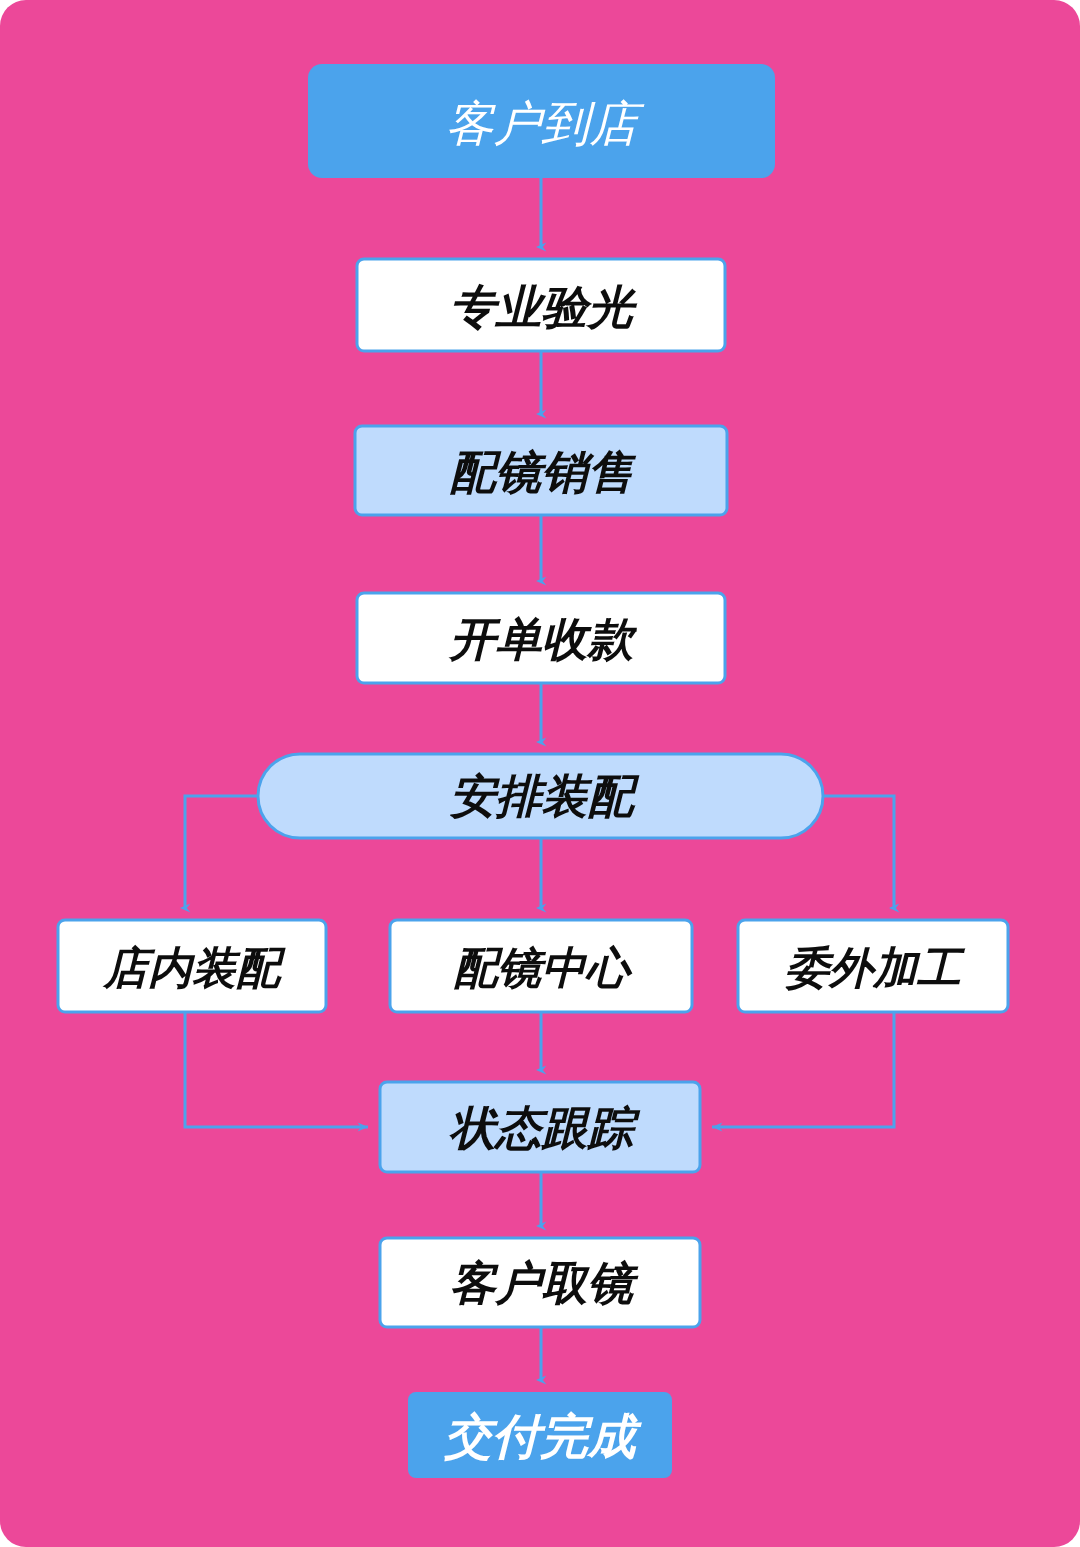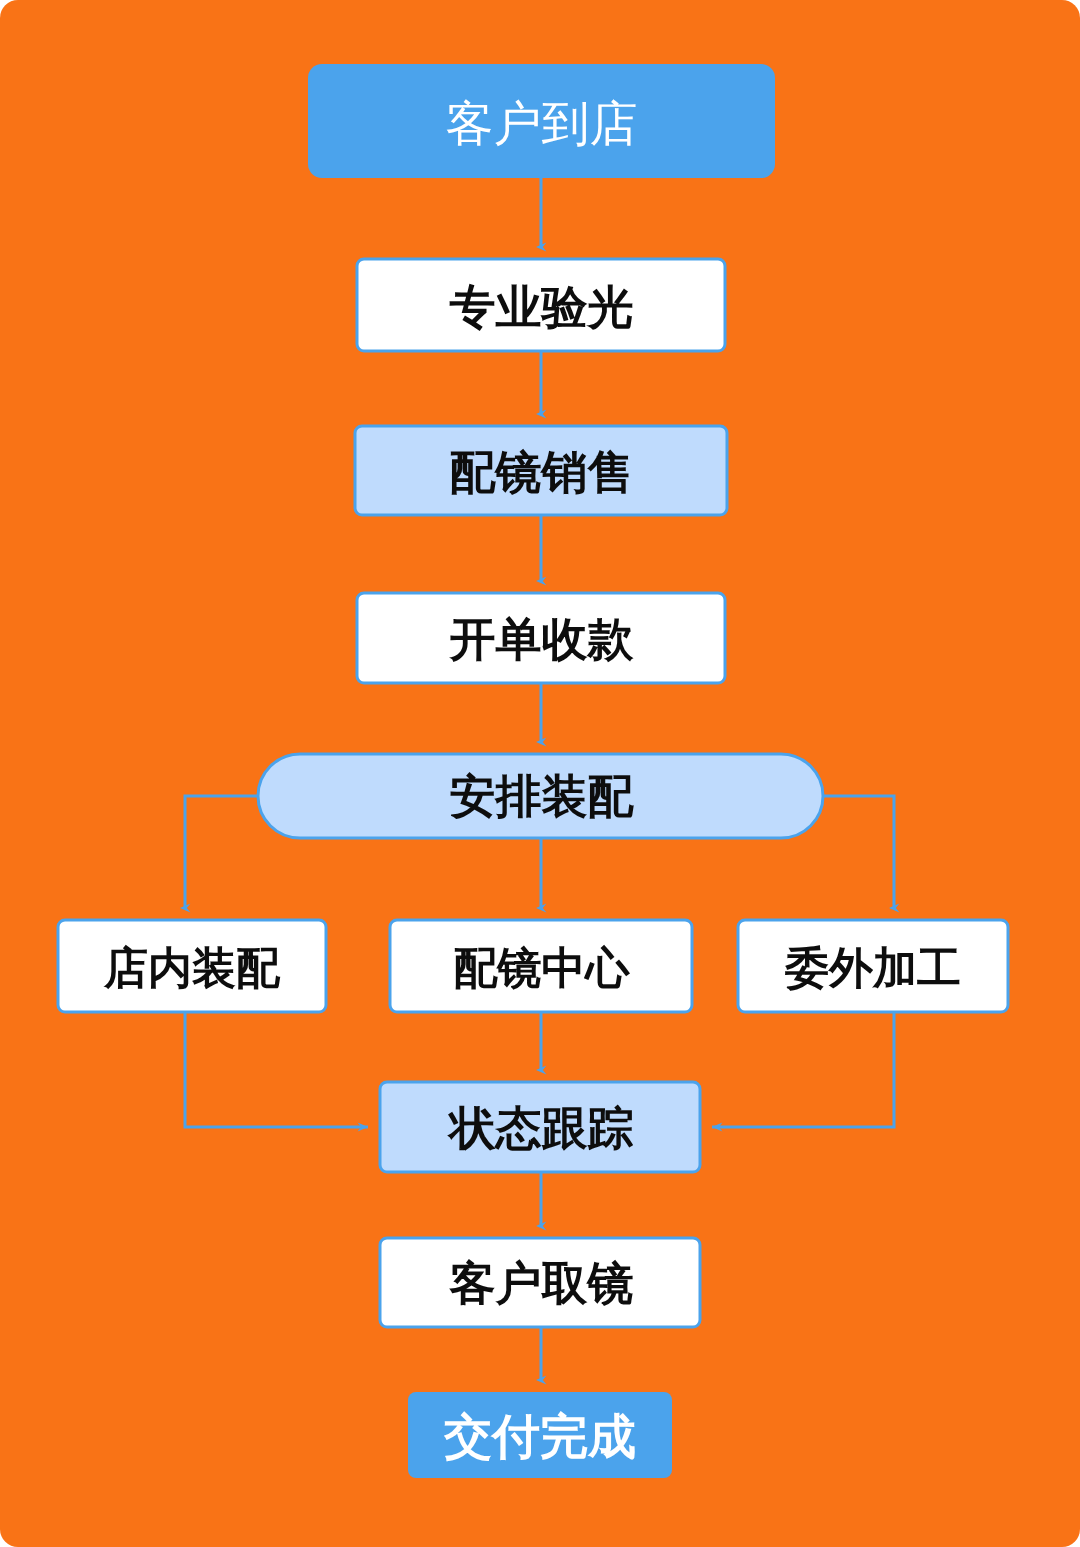--- a/index.html
+++ b/index.html
@@ -15,9 +15,10 @@
     position: relative;
     width: 1080px;
     height: 1547px;
-    background: #f97316;
-    border-radius: 18px;
+    background: #ec4899;
+    border-radius: 26px;
     overflow: hidden;
+    font-style: italic;
   }
   #flow-svg {
     position: absolute;

